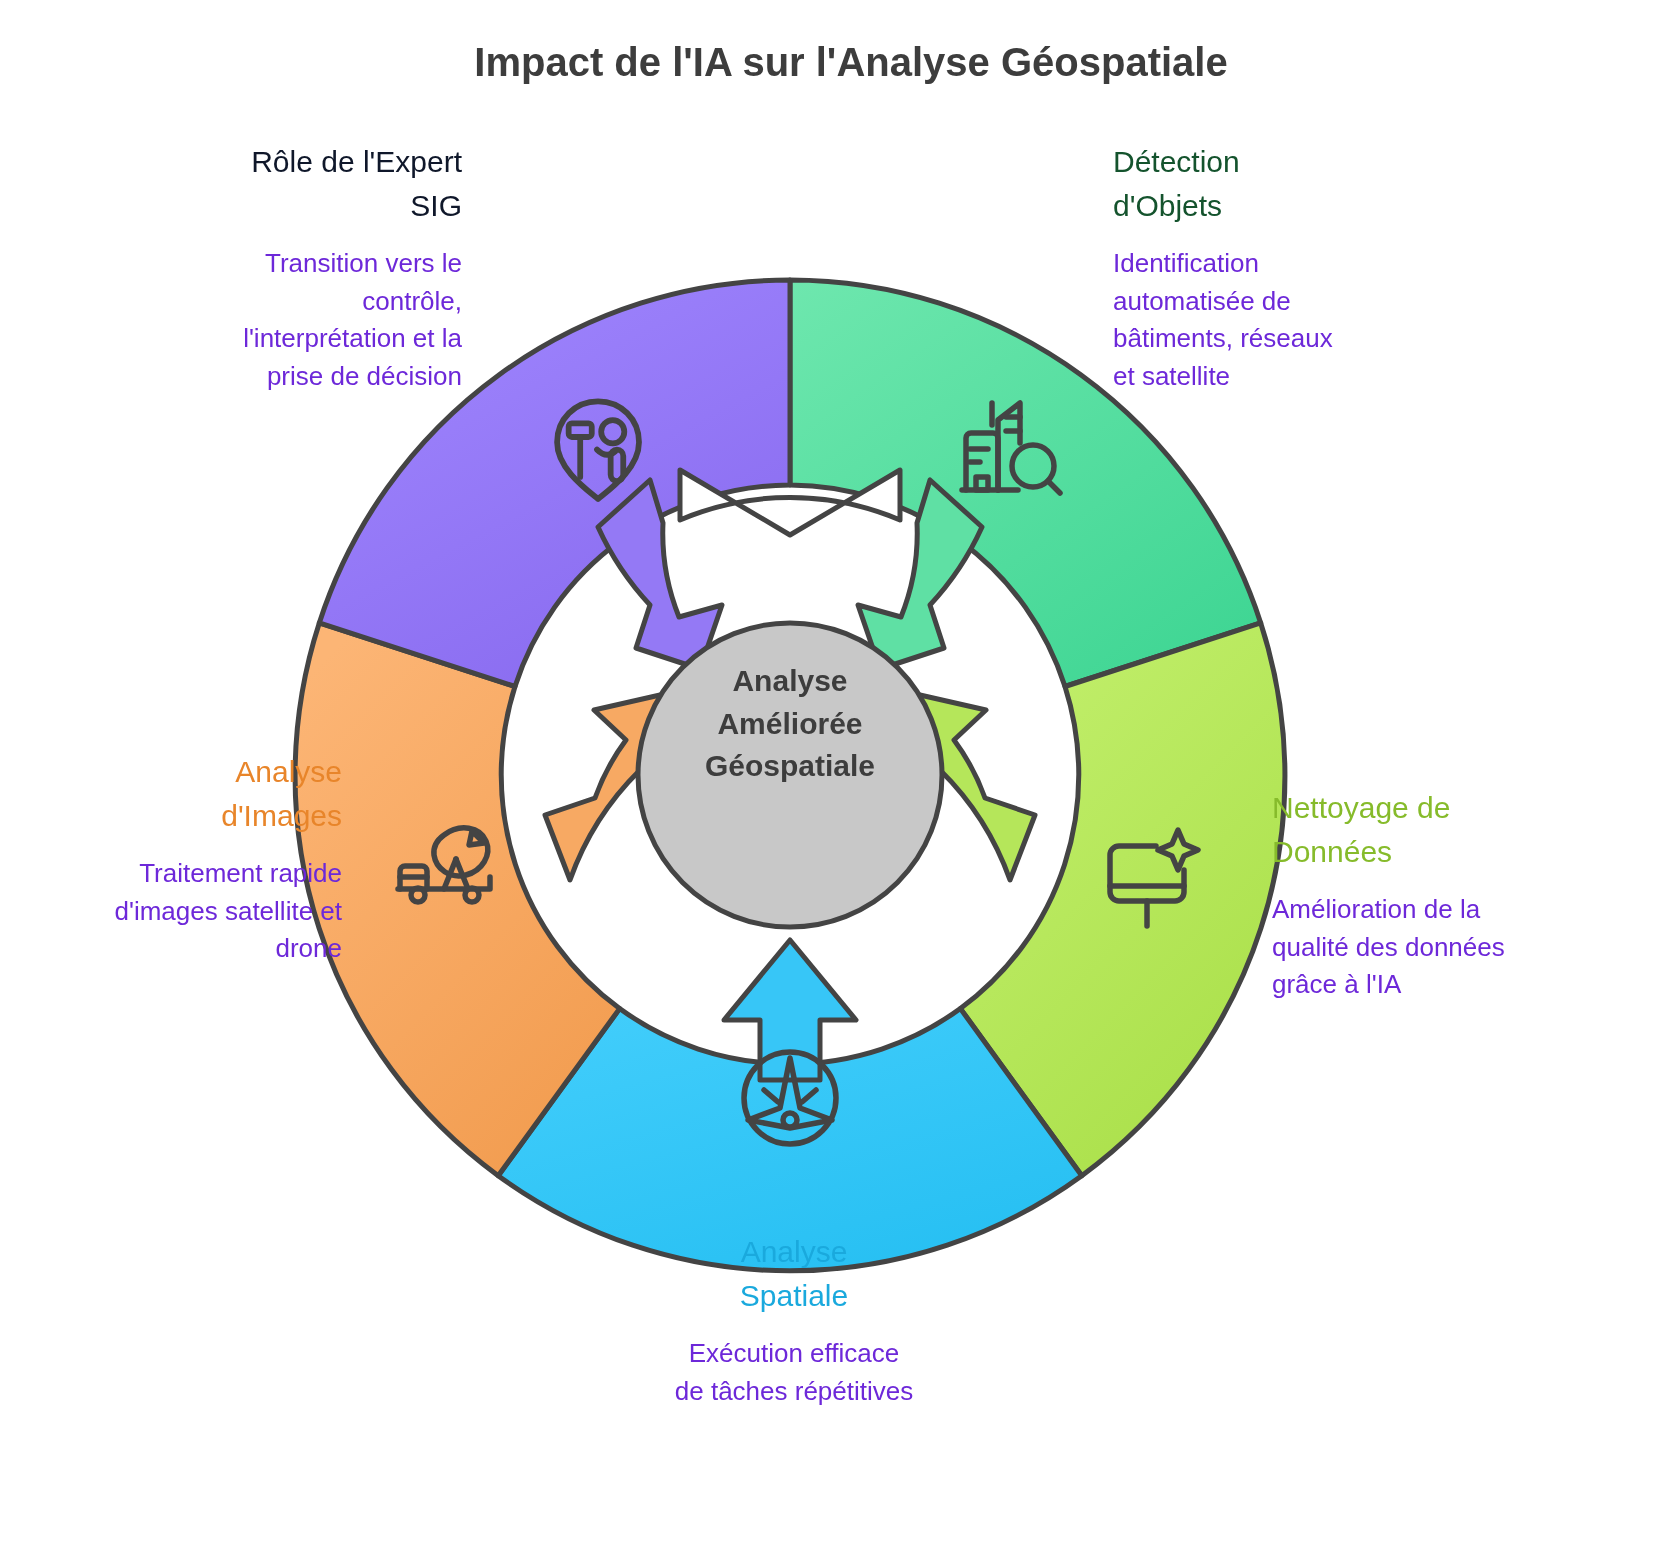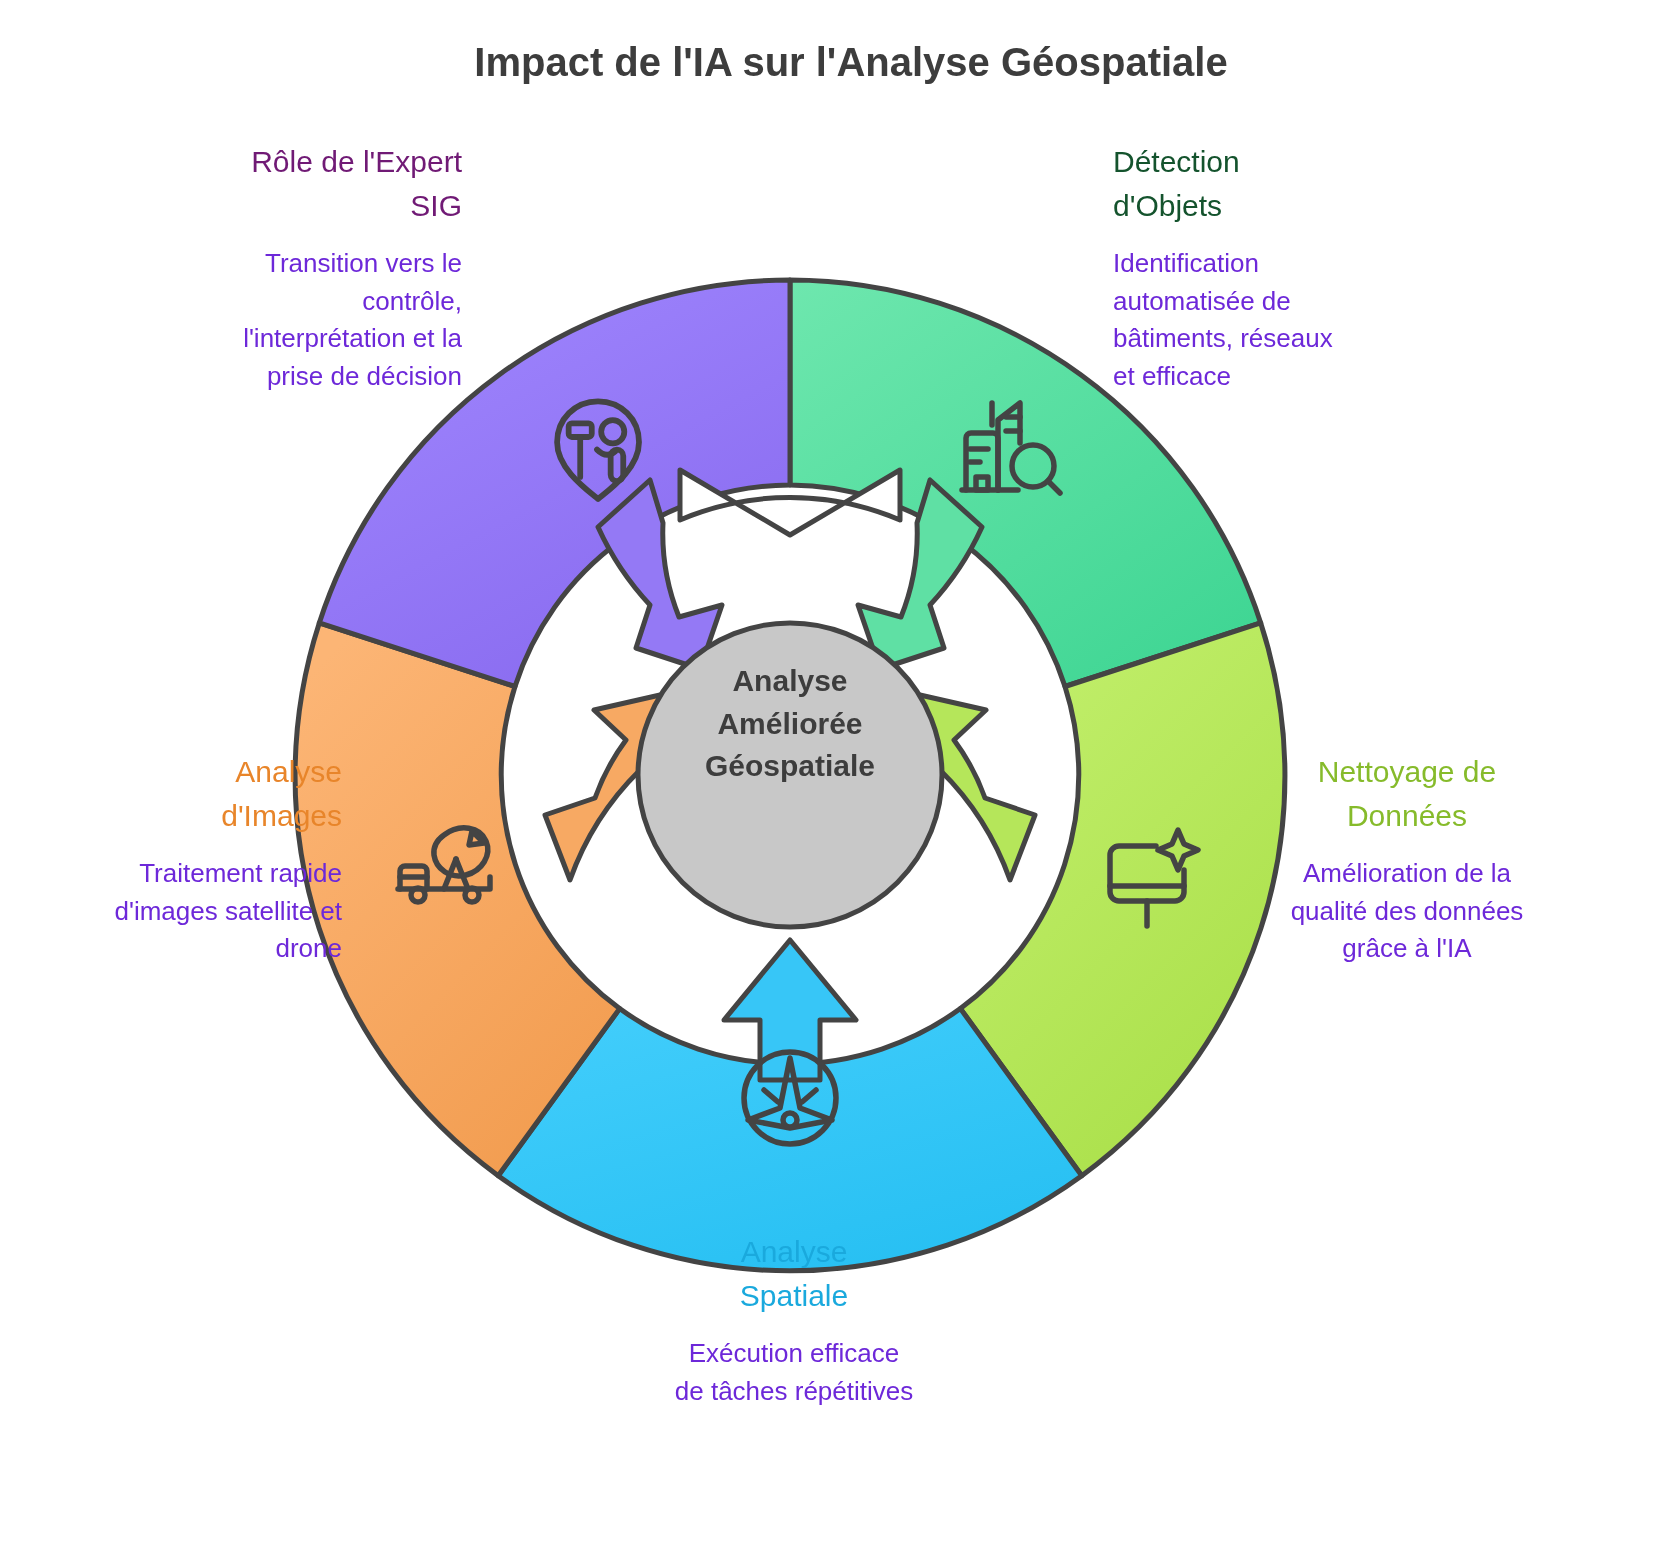--- a/index.html
+++ b/index.html
@@ -272,7 +272,7 @@
 </div>
 
 <div class="label-block" id="label-gis-expert">
-  <div class="label-title" style="color:#701a75">
+  <div class="label-title" style="color:#0f172a">
     <div>Rôle de l'Expert</div>
     <div>SIG</div>
   </div>

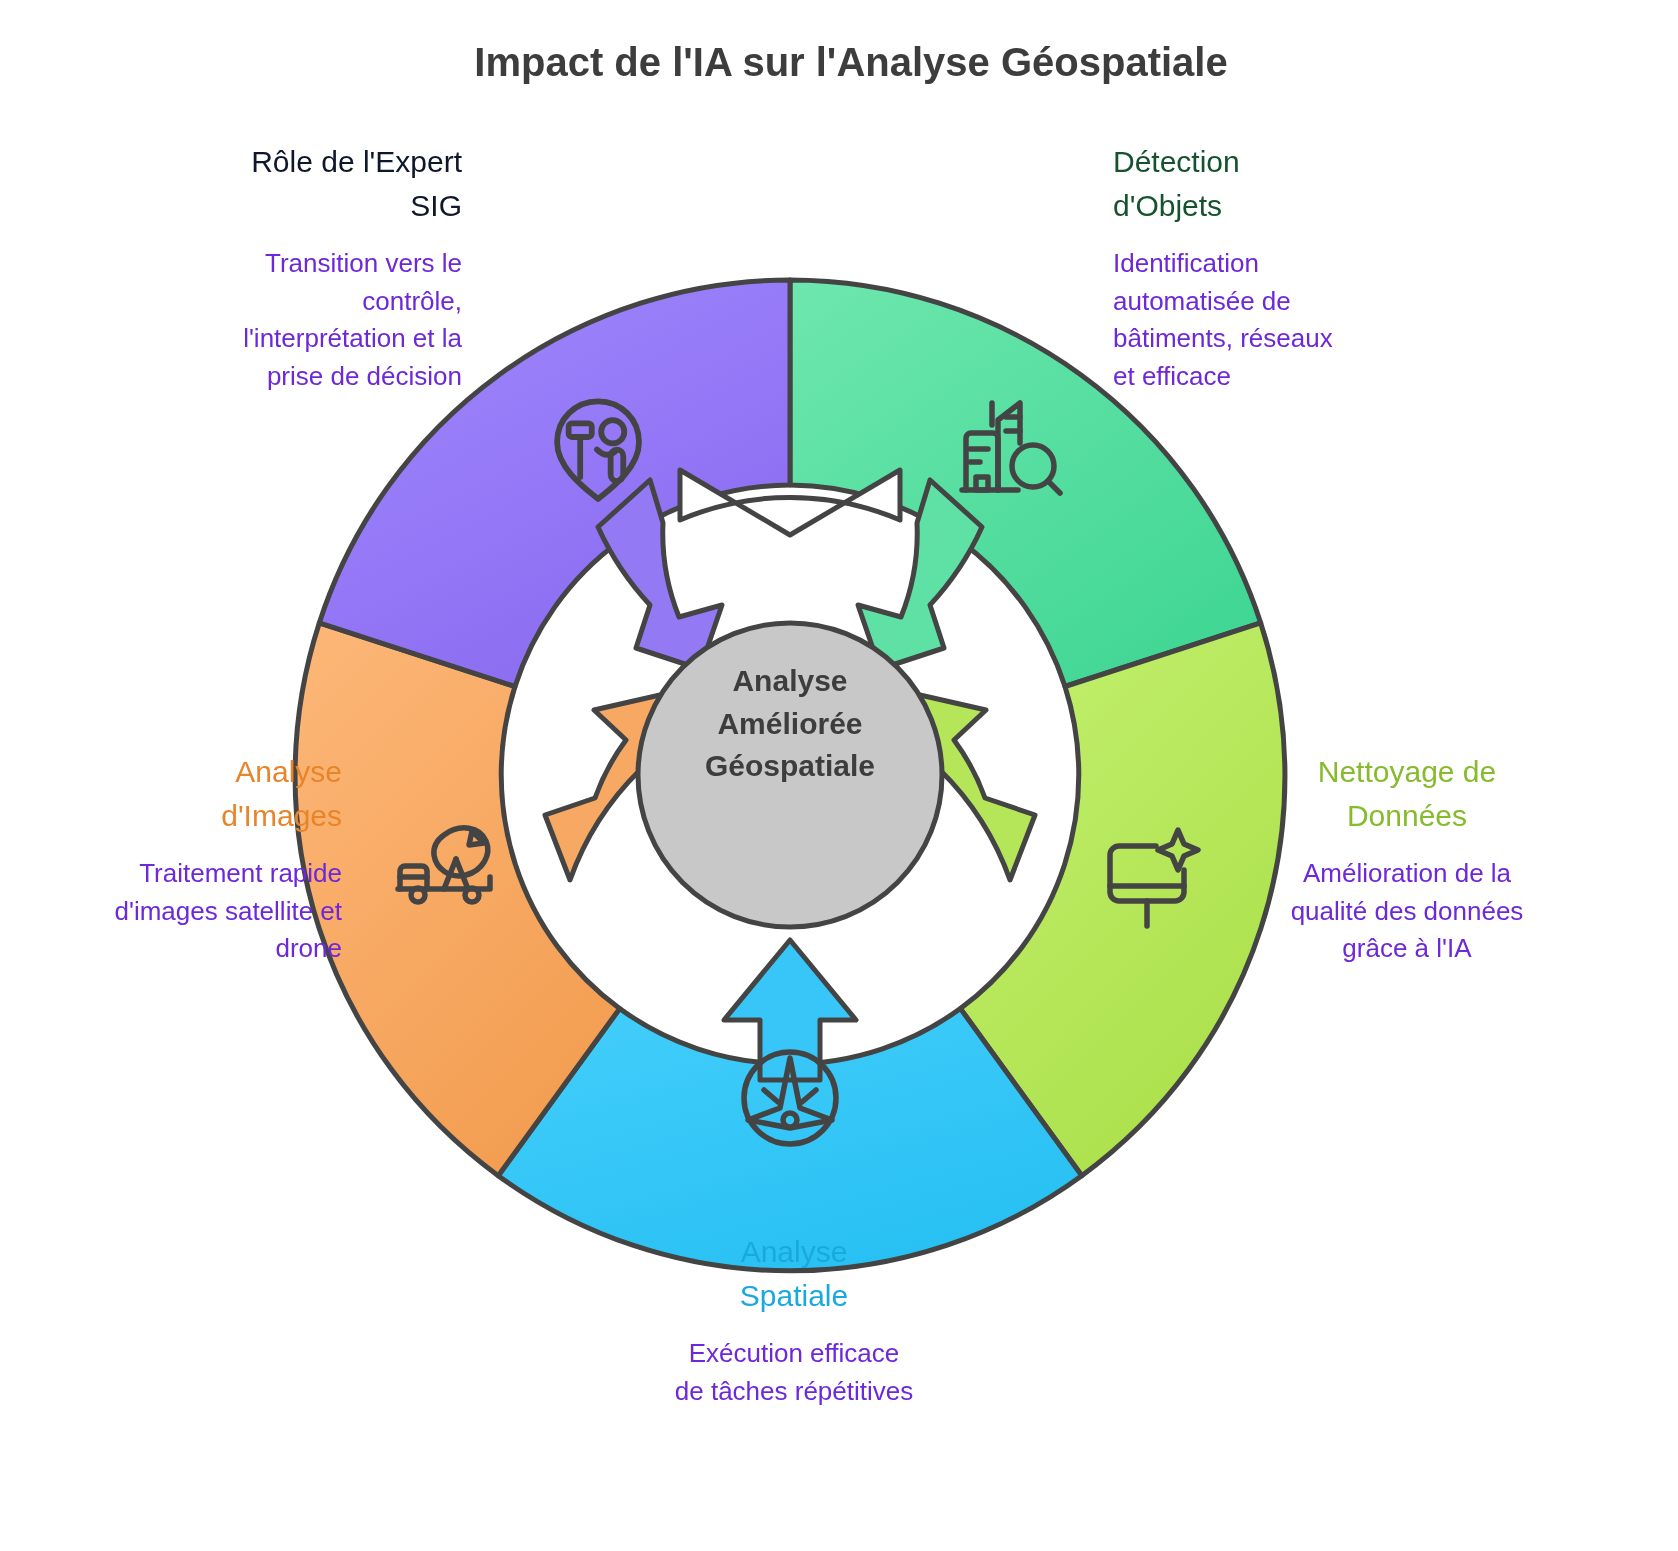--- a/index.html
+++ b/index.html
@@ -293,7 +293,7 @@
     <div>Identification</div>
     <div>automatisée de</div>
     <div>bâtiments, réseaux</div>
-    <div>et efficace</div>
+    <div>et satellite</div>
   </div>
 </div>
 

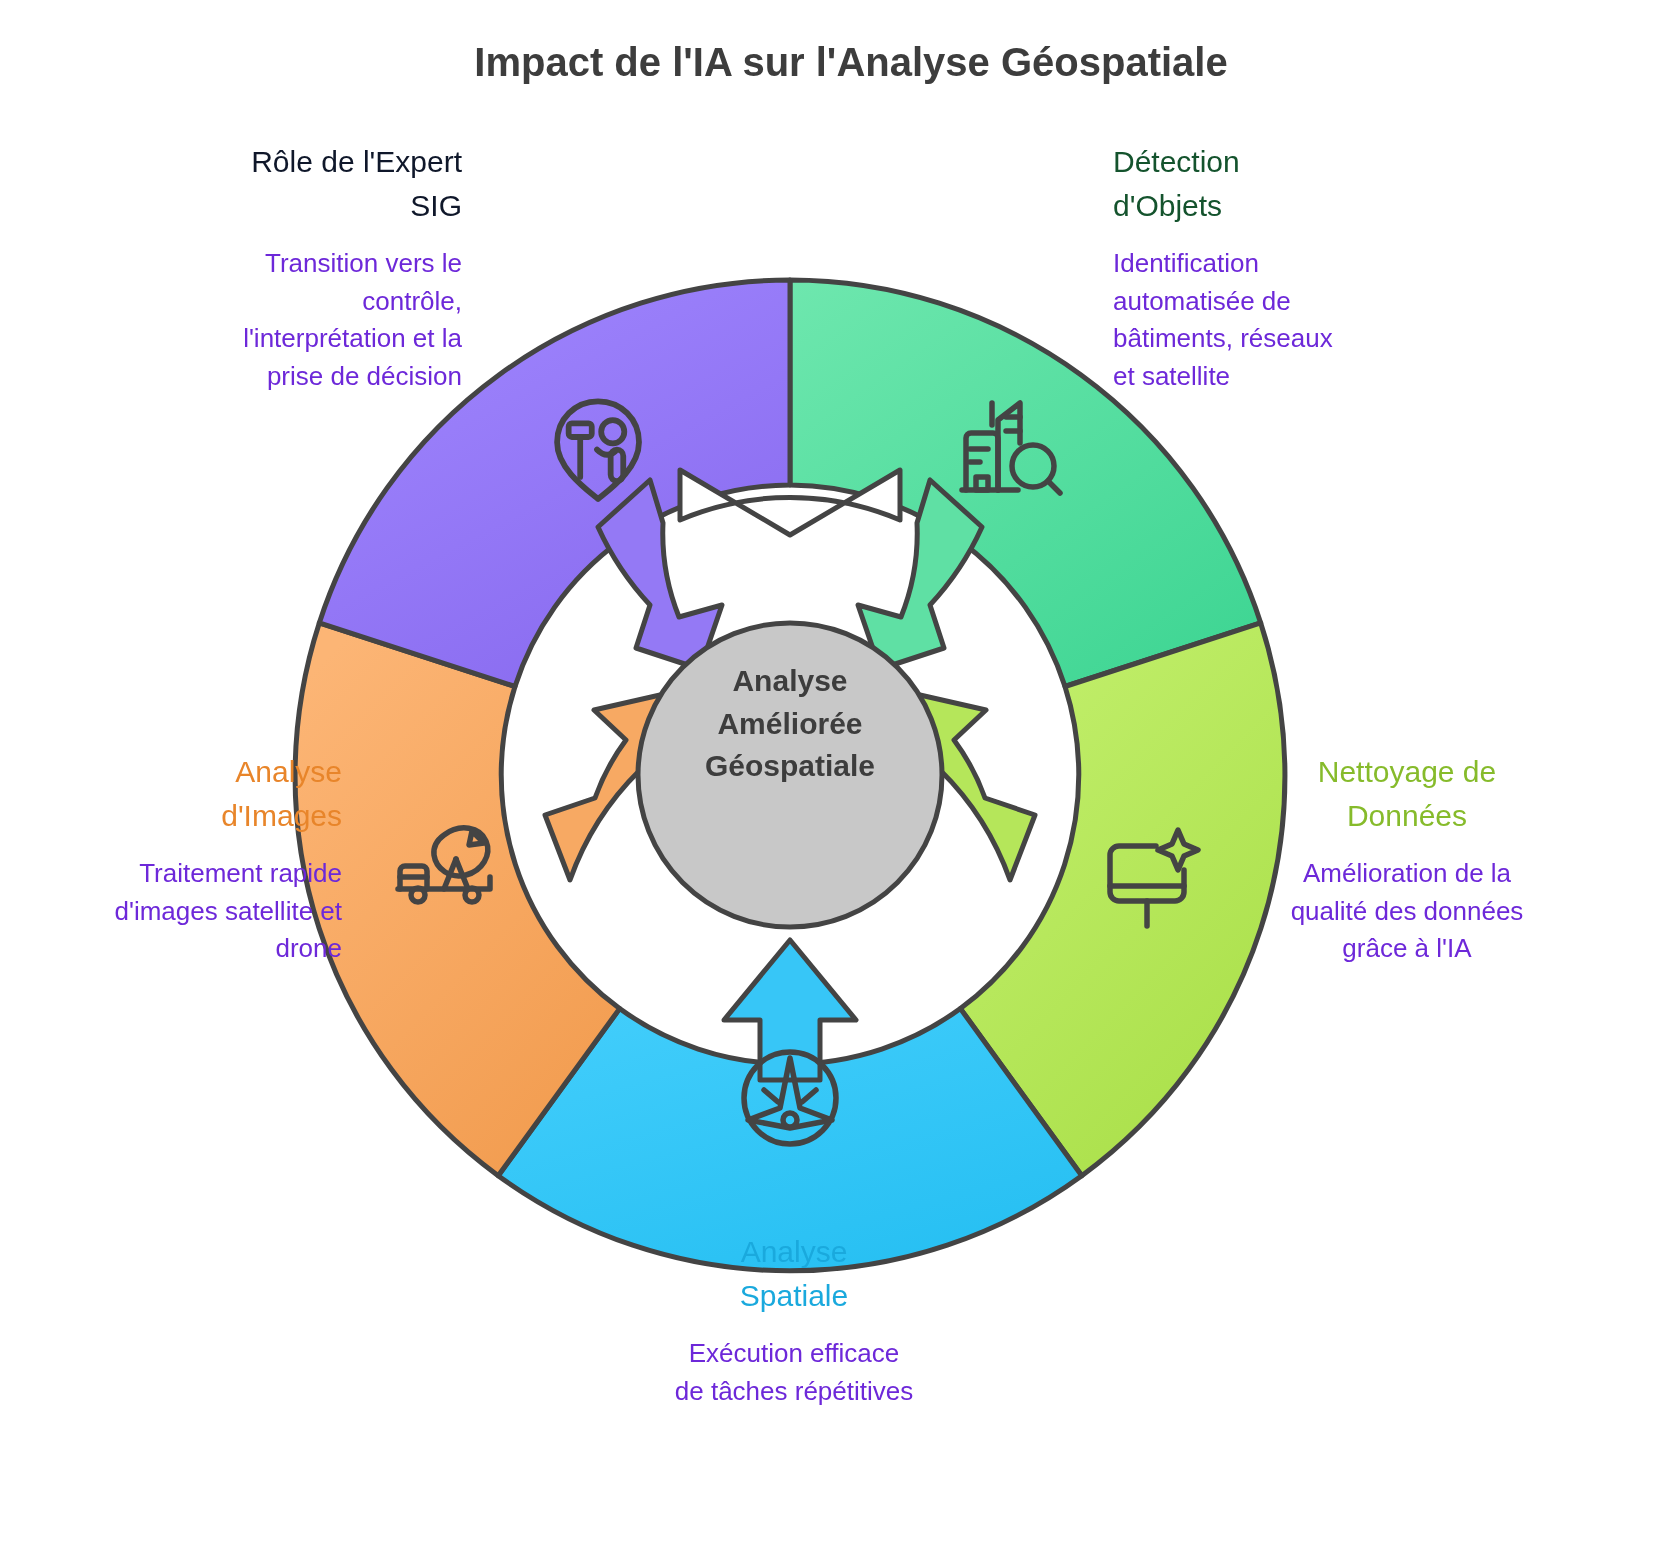--- a/index.html
+++ b/index.html
@@ -61,8 +61,8 @@
   
   #label-data-cleaning {
     left: 1272px;
-    top: 750px;
-    text-align: center;
+    top: 786px;
+    text-align: left;
   }
   
   #label-image-analysis {

